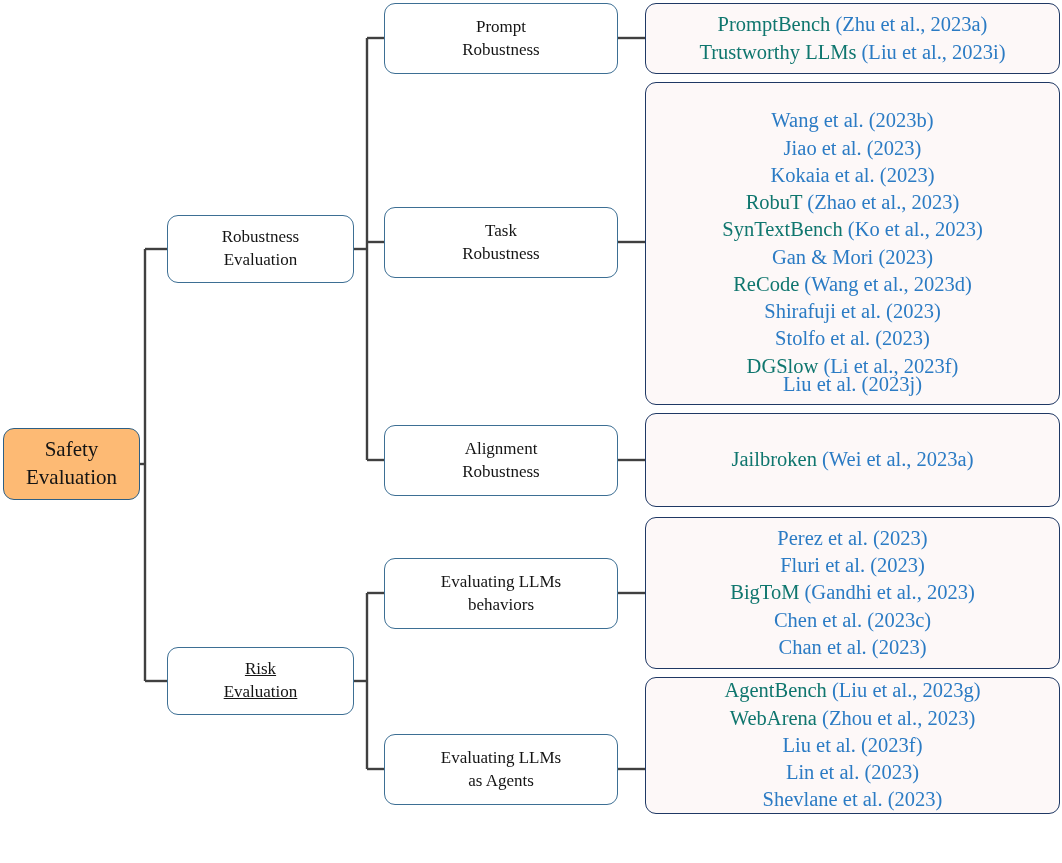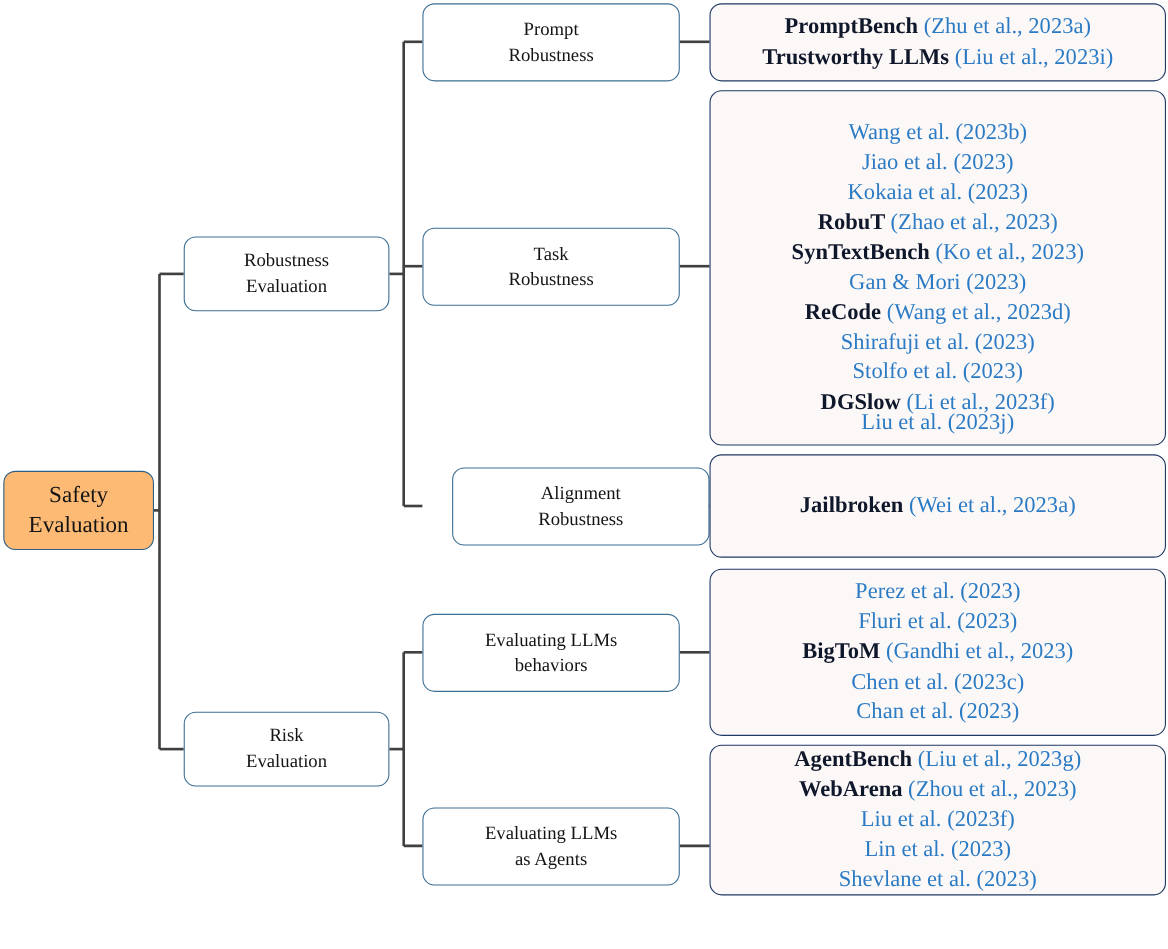--- a/index.html
+++ b/index.html
@@ -51,7 +51,7 @@
   }
   .leaf .row{white-space:nowrap;}
   .cite{color:#2b7bc4;}
-  .plain{color:#0f172a;font-weight:bold;}
+  .plain{color:#0f766e;}
 </style>
 </head>
 <body>

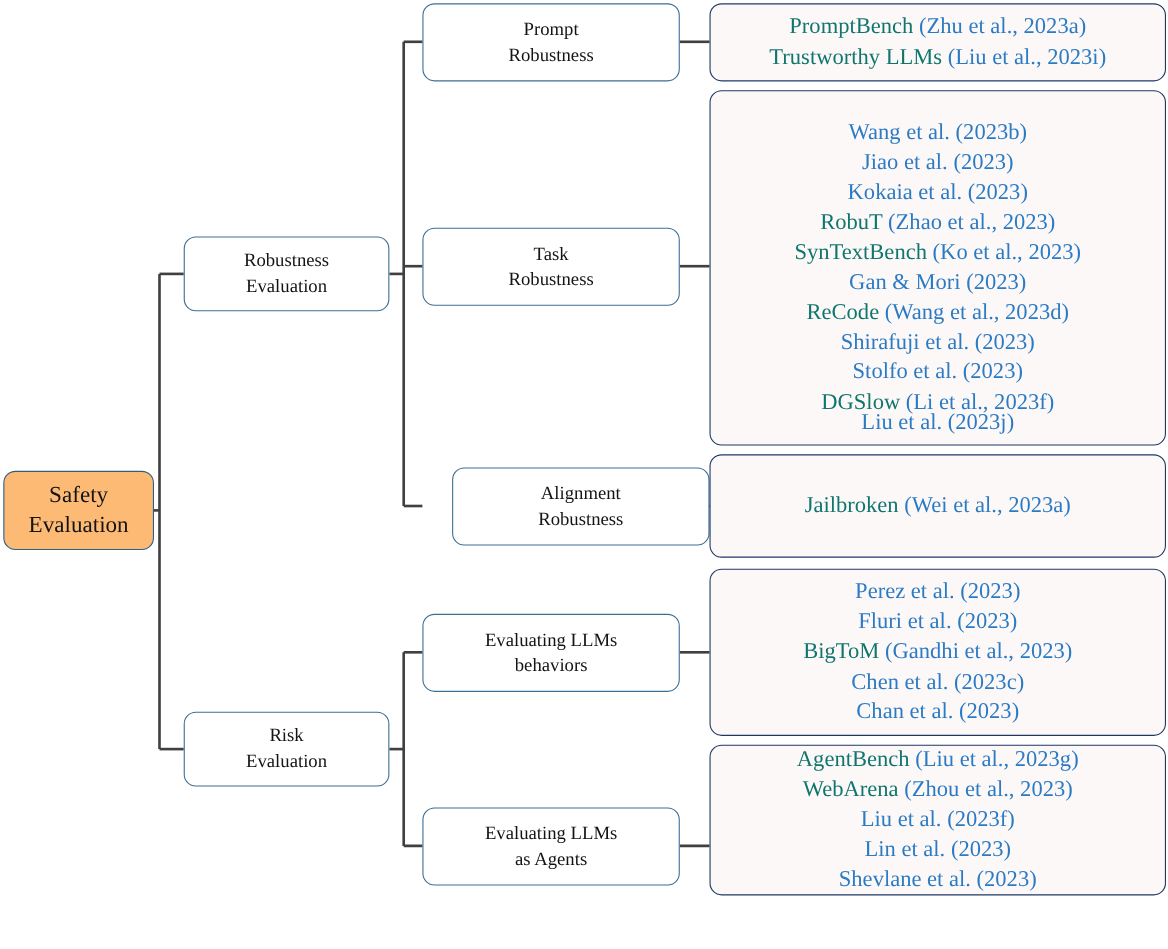--- a/index.html
+++ b/index.html
@@ -107,7 +107,7 @@
     <span><span>Task</span><br><span>Robustness</span></span>
   </div>
 
-  <div class="node cat" style="left:384px;top:425px;width:234px;height:71px;margin-left:27px;">
+  <div class="node cat" style="left:384px;top:425px;width:234px;height:71px;">
     <span><span>Alignment</span><br><span>Robustness</span></span>
   </div>
 

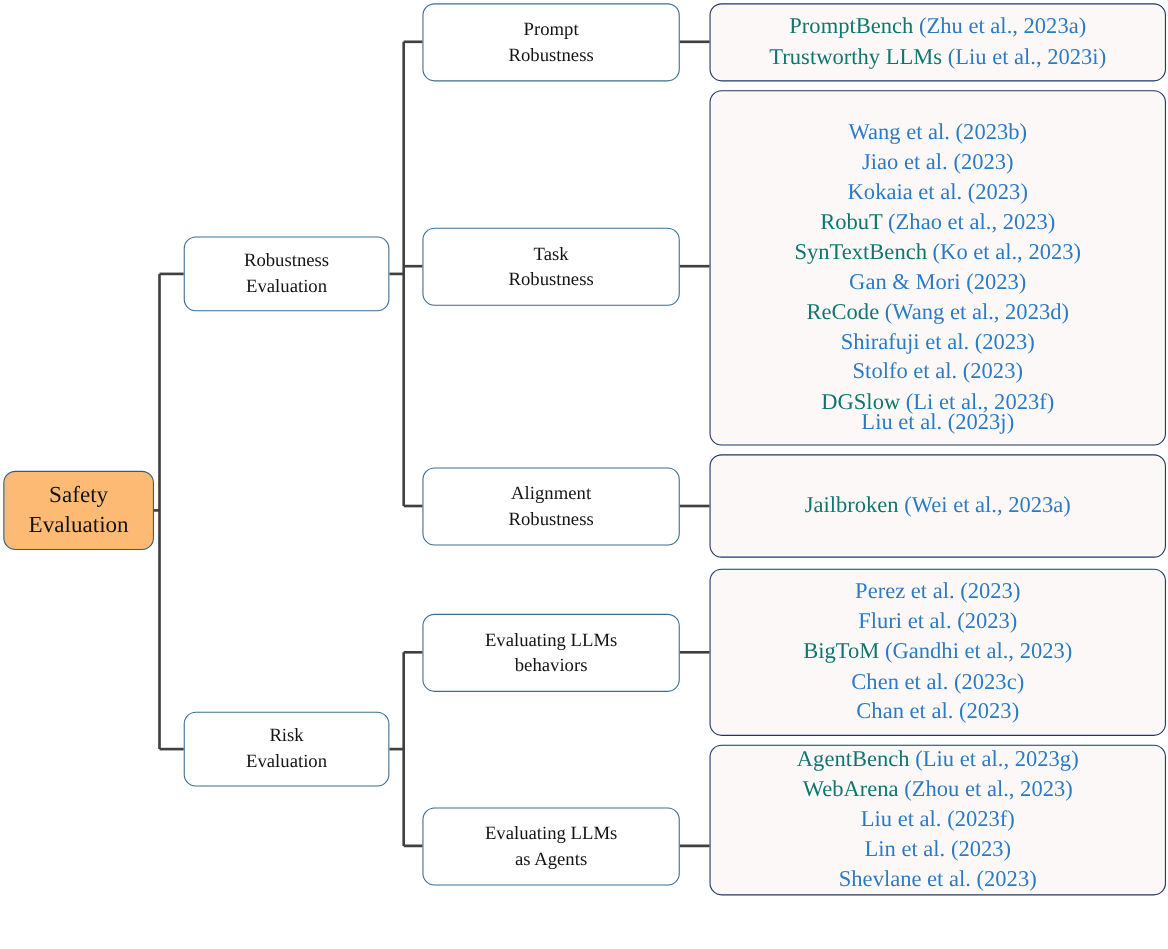--- a/index.html
+++ b/index.html
@@ -95,7 +95,7 @@
     <span><span>Robustness</span><br><span>Evaluation</span></span>
   </div>
 
-  <div class="node cat" style="left:167px;top:647px;width:187px;height:68px;">
+  <div class="node cat" style="left:167px;top:647px;width:187px;height:68px;text-decoration:underline;">
     <span><span>Risk</span><br><span>Evaluation</span></span>
   </div>
 

